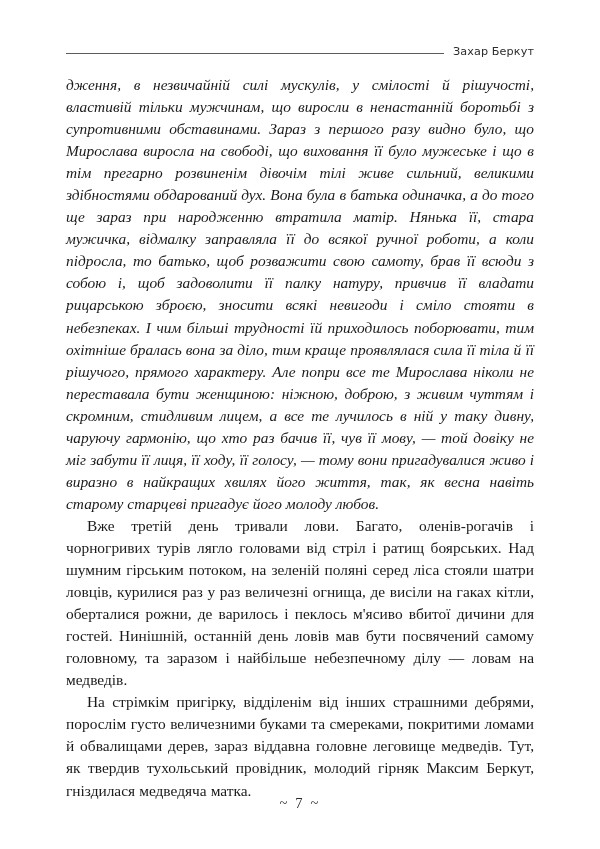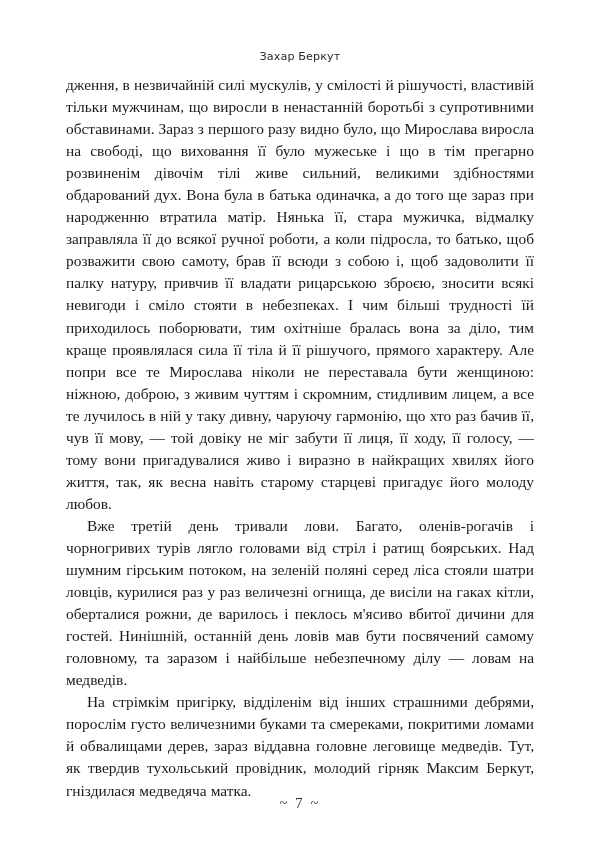--- a/index.html
+++ b/index.html
@@ -35,7 +35,6 @@
     align-items: center;
     justify-content: center;
     gap: 9px;
-    flex-direction: column;
   }
   .head-rule {
     flex: 1 1 auto;

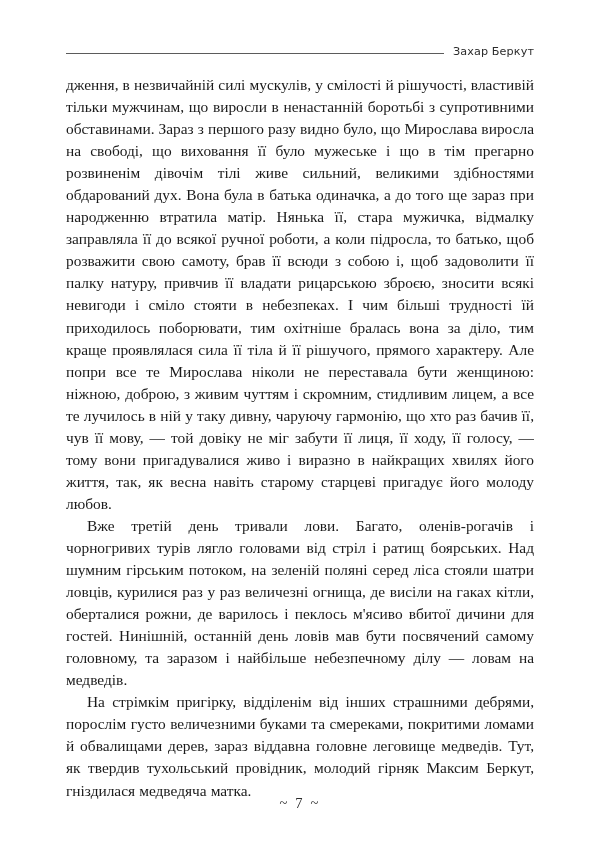--- a/index.html
+++ b/index.html
@@ -72,6 +72,7 @@
   }
   .para.first {
     text-indent: 0;
+    font-style: italic;
   }
 
   

